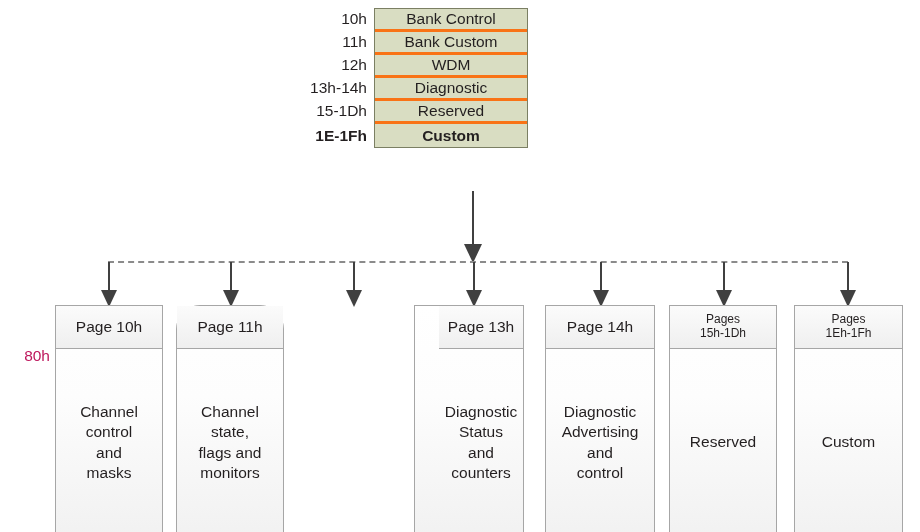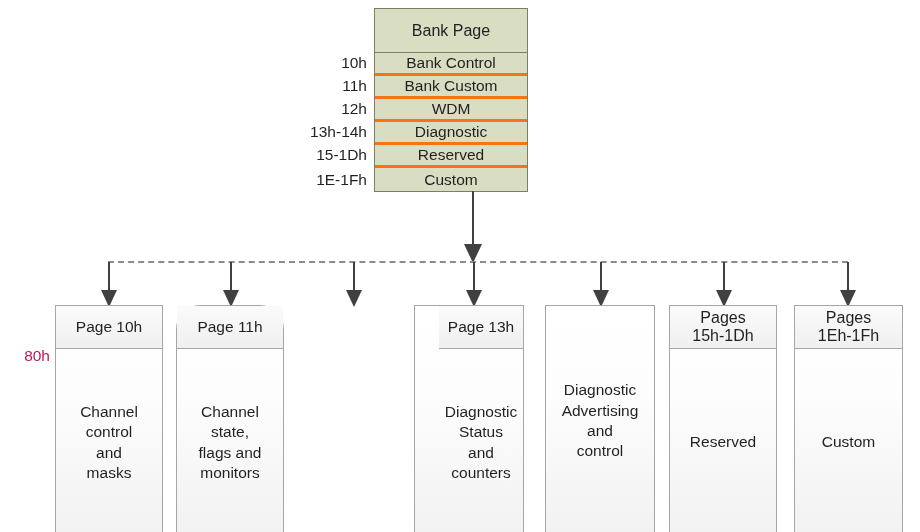--- a/index.html
+++ b/index.html
@@ -170,9 +170,6 @@
 
   <div id="bank-table">
 
-    <div class="bank-row header">
-      <span>Bank Page</span>
-    </div>
 
     <div class="bank-row sub">
       <span class="bank-addr">10h</span>

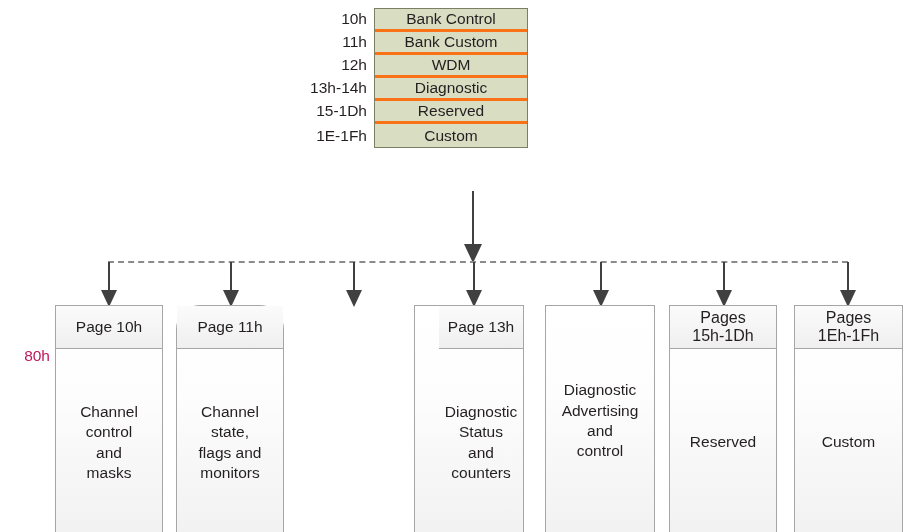--- a/index.html
+++ b/index.html
@@ -48,7 +48,7 @@
     border-bottom: 1px solid #7b7f63;
   }
   .bank-row.sub { height: 23px; }
-  .bank-row.last { border-bottom: none; }
+  .bank-row.last { border-bottom: none; font-weight: bold; }
 
   .bank-addr {
     position: absolute;

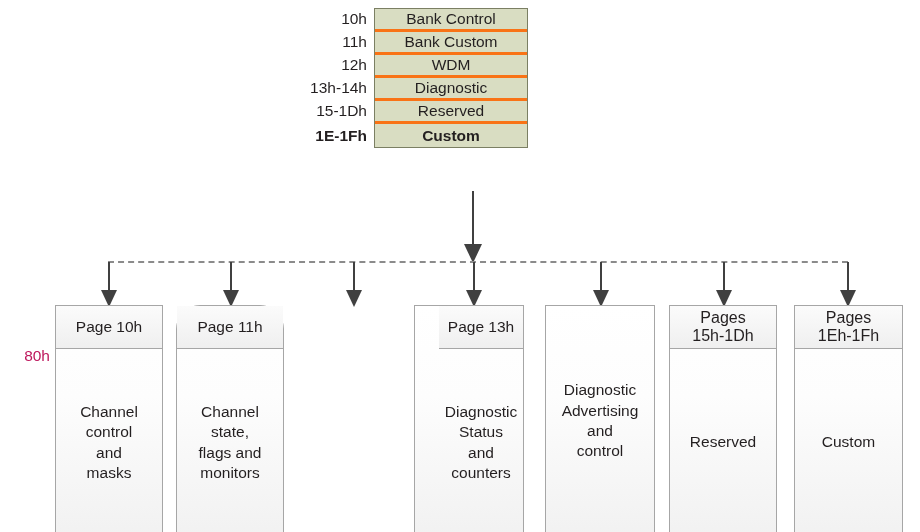--- a/index.html
+++ b/index.html
@@ -257,6 +257,7 @@
   </div>
 
   <div class="page-box" style="left:545px; width:110px;">
+    <div class="page-head">Page 14h</div>
     <div class="page-body">Diagnostic
 Advertising
 and

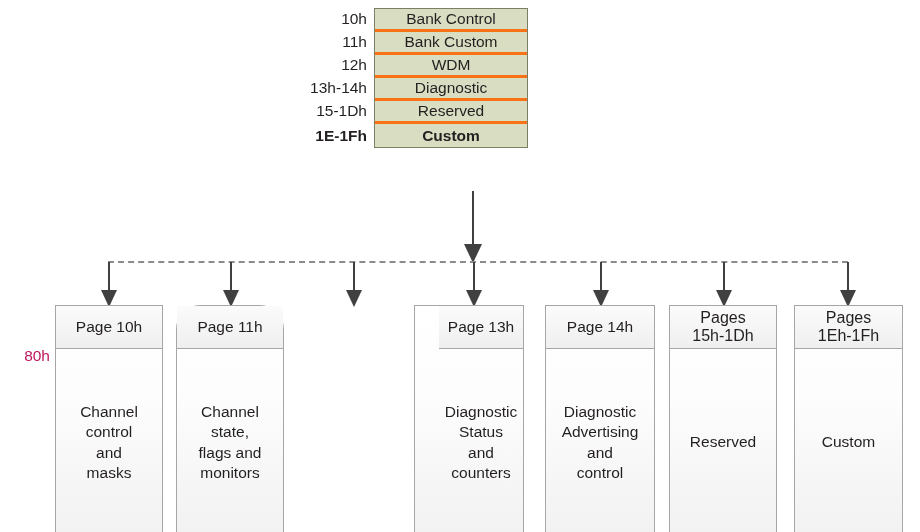--- a/index.html
+++ b/index.html
@@ -135,7 +135,7 @@
     color: #231f20;
     white-space: pre-line;
   }
-  .page-head.two-line { font-size: 16px; }
+  .page-head.two-line { font-size: 12px; }
   .page-body {
     flex: 1 1 auto;
     display: flex;

